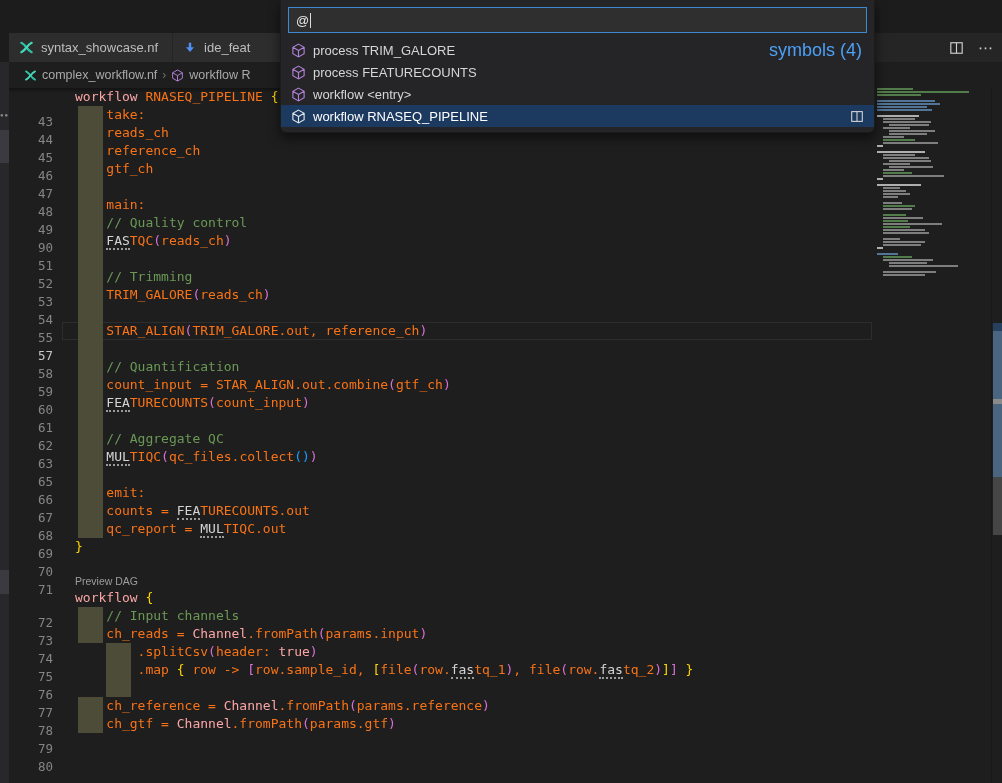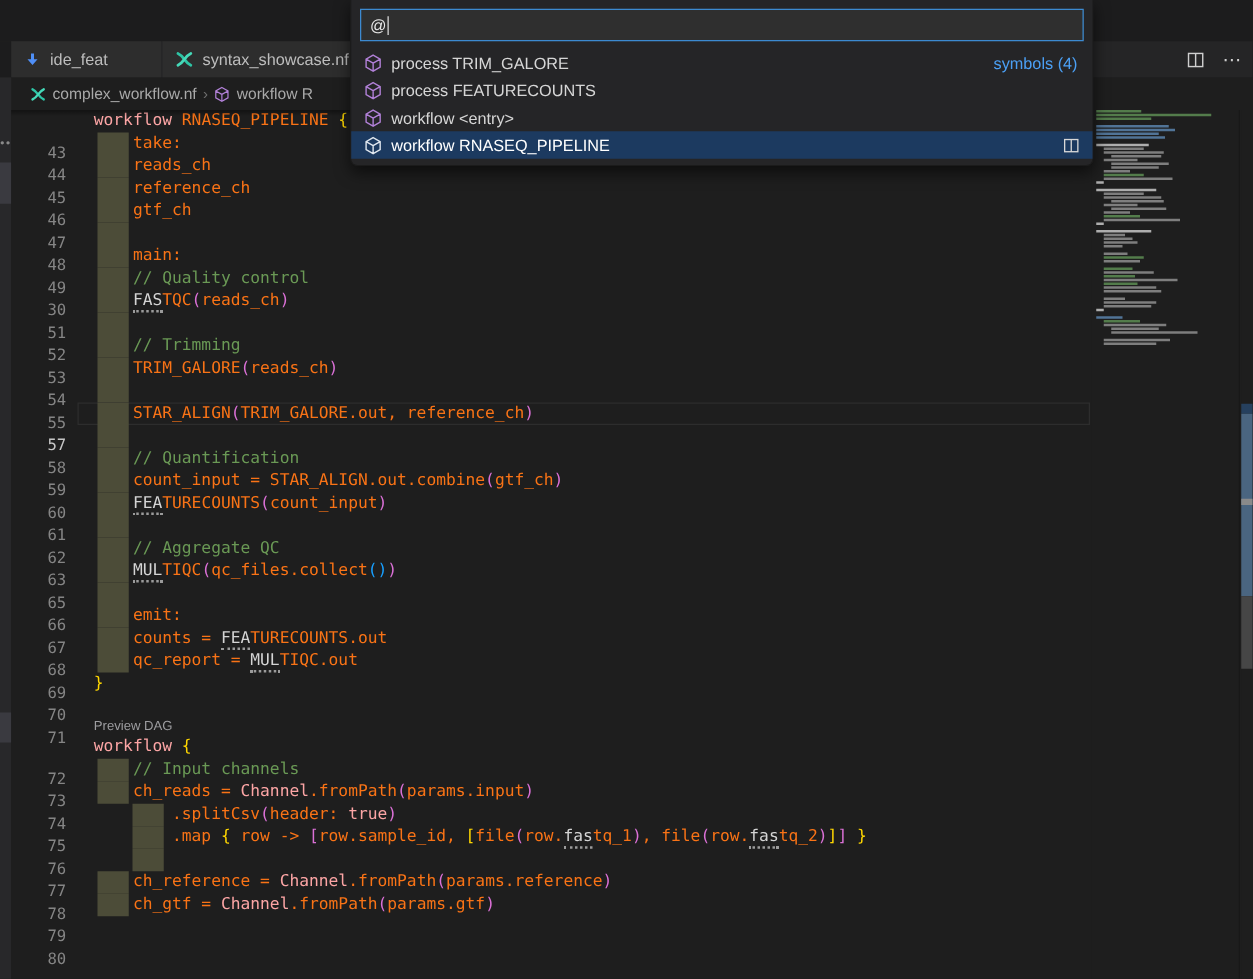--- a/index.html
+++ b/index.html
@@ -76,18 +76,18 @@
 
 <div id="tabbar">
   <div style="width:9px; background:#1c1c1d;"></div>
-  <div class="tab" style="width:120px;">
-    <svg class="icon-svg" width="14" height="14" viewBox="0 0 16 16">
-      <path d="M6.6 2h2.8v5.2h3.2L8 12.6 3.4 7.2h3.2z" fill="#4f8ff7"></path>
-    </svg>
-    <span>ide_feat</span>
-  </div>
   <div class="tab">
     <svg class="icon-svg" width="15" height="15" viewBox="0 0 16 16">
       <path d="M2.5 3 C8 5.5, 8 10.5, 13.5 13" stroke="#2ec4a5" stroke-width="2.4" fill="none" stroke-linecap="round"></path>
       <path d="M13.5 3 C8 5.5, 8 10.5, 2.5 13" stroke="#45d9b9" stroke-width="2.4" fill="none" stroke-linecap="round"></path>
     </svg>
     <span>syntax_showcase.nf</span>
+  </div>
+  <div class="tab" style="width:120px;">
+    <svg class="icon-svg" width="14" height="14" viewBox="0 0 16 16">
+      <path d="M6.6 2h2.8v5.2h3.2L8 12.6 3.4 7.2h3.2z" fill="#4f8ff7"></path>
+    </svg>
+    <span>ide_feat</span>
   </div>
 </div>
 

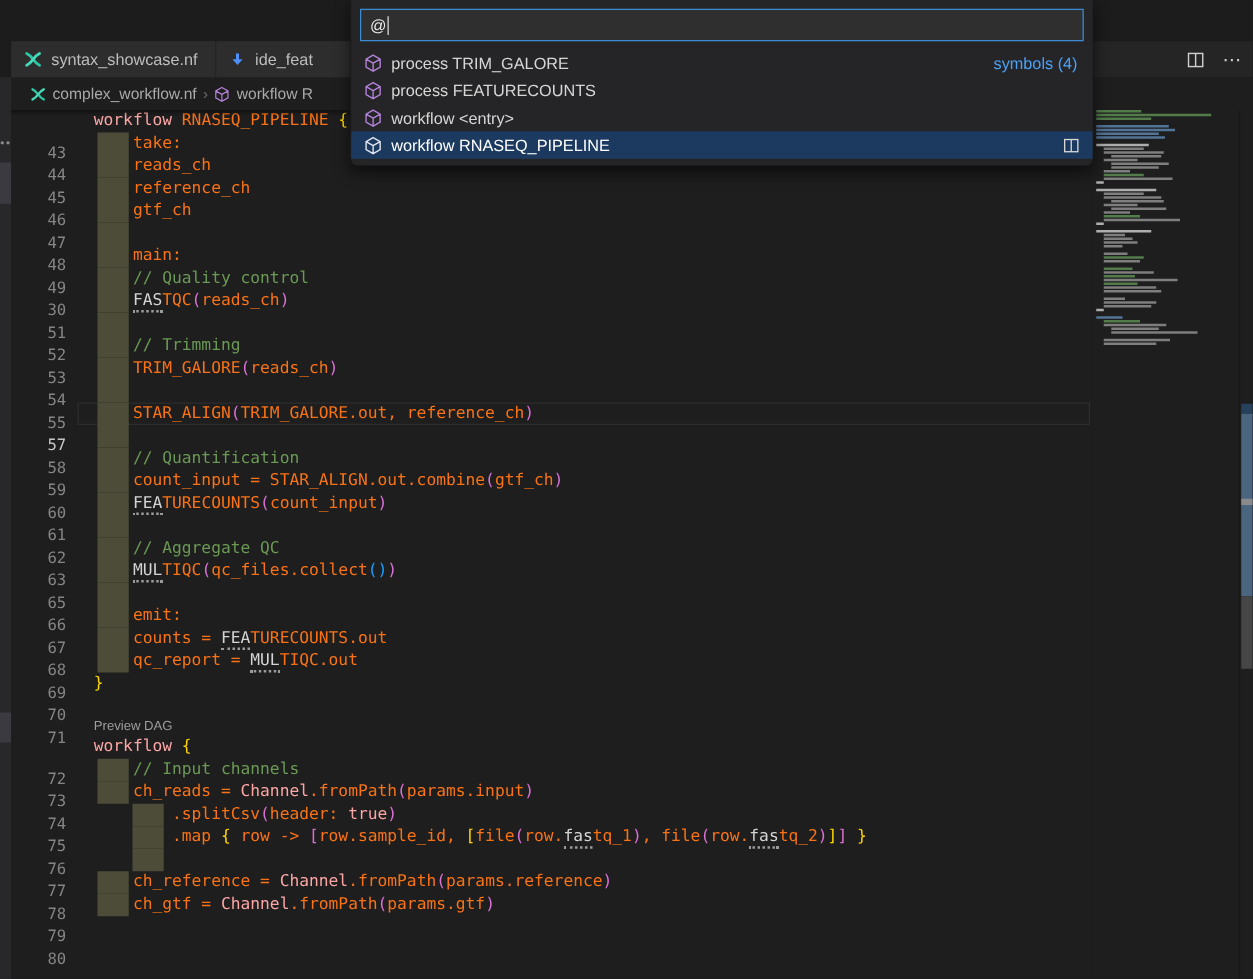--- a/index.html
+++ b/index.html
@@ -64,7 +64,7 @@
             color:#d6d6d6; font-size:13px; }
   .qo-row.sel { background:#1c3a60; color:#ffffff; }
   .qo-row svg { flex:0 0 auto; }
-  .qo-meta { position:absolute; right:12px; color:#4ba0f5; font-size:13px; }
+  .qo-meta { position:absolute; right:12px; color:#4ba0f5; font-size:18px; }
   .qo-action { position:absolute; right:10px; display:flex; align-items:center; }
 
   .icon-svg { display:block; }

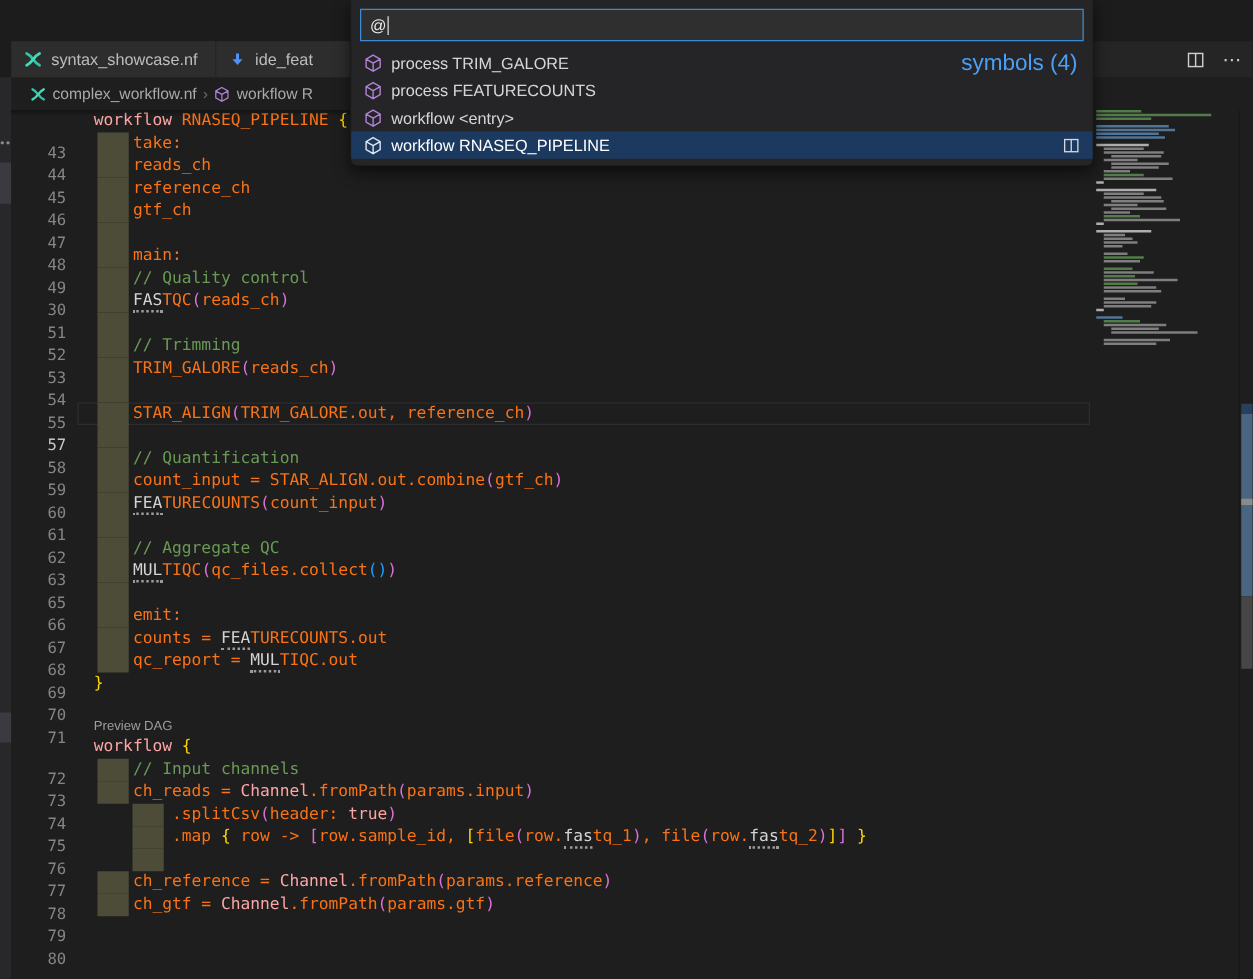--- a/index.html
+++ b/index.html
@@ -155,7 +155,7 @@
     </div>
     <div class="row">
       <div class="ib l1"></div>
-      <span class="ln">30</span>
+      <span class="ln">90</span>
       <span class="txt"><span class="tc">    // Quality control</span></span>
     </div>
     <div class="row">

